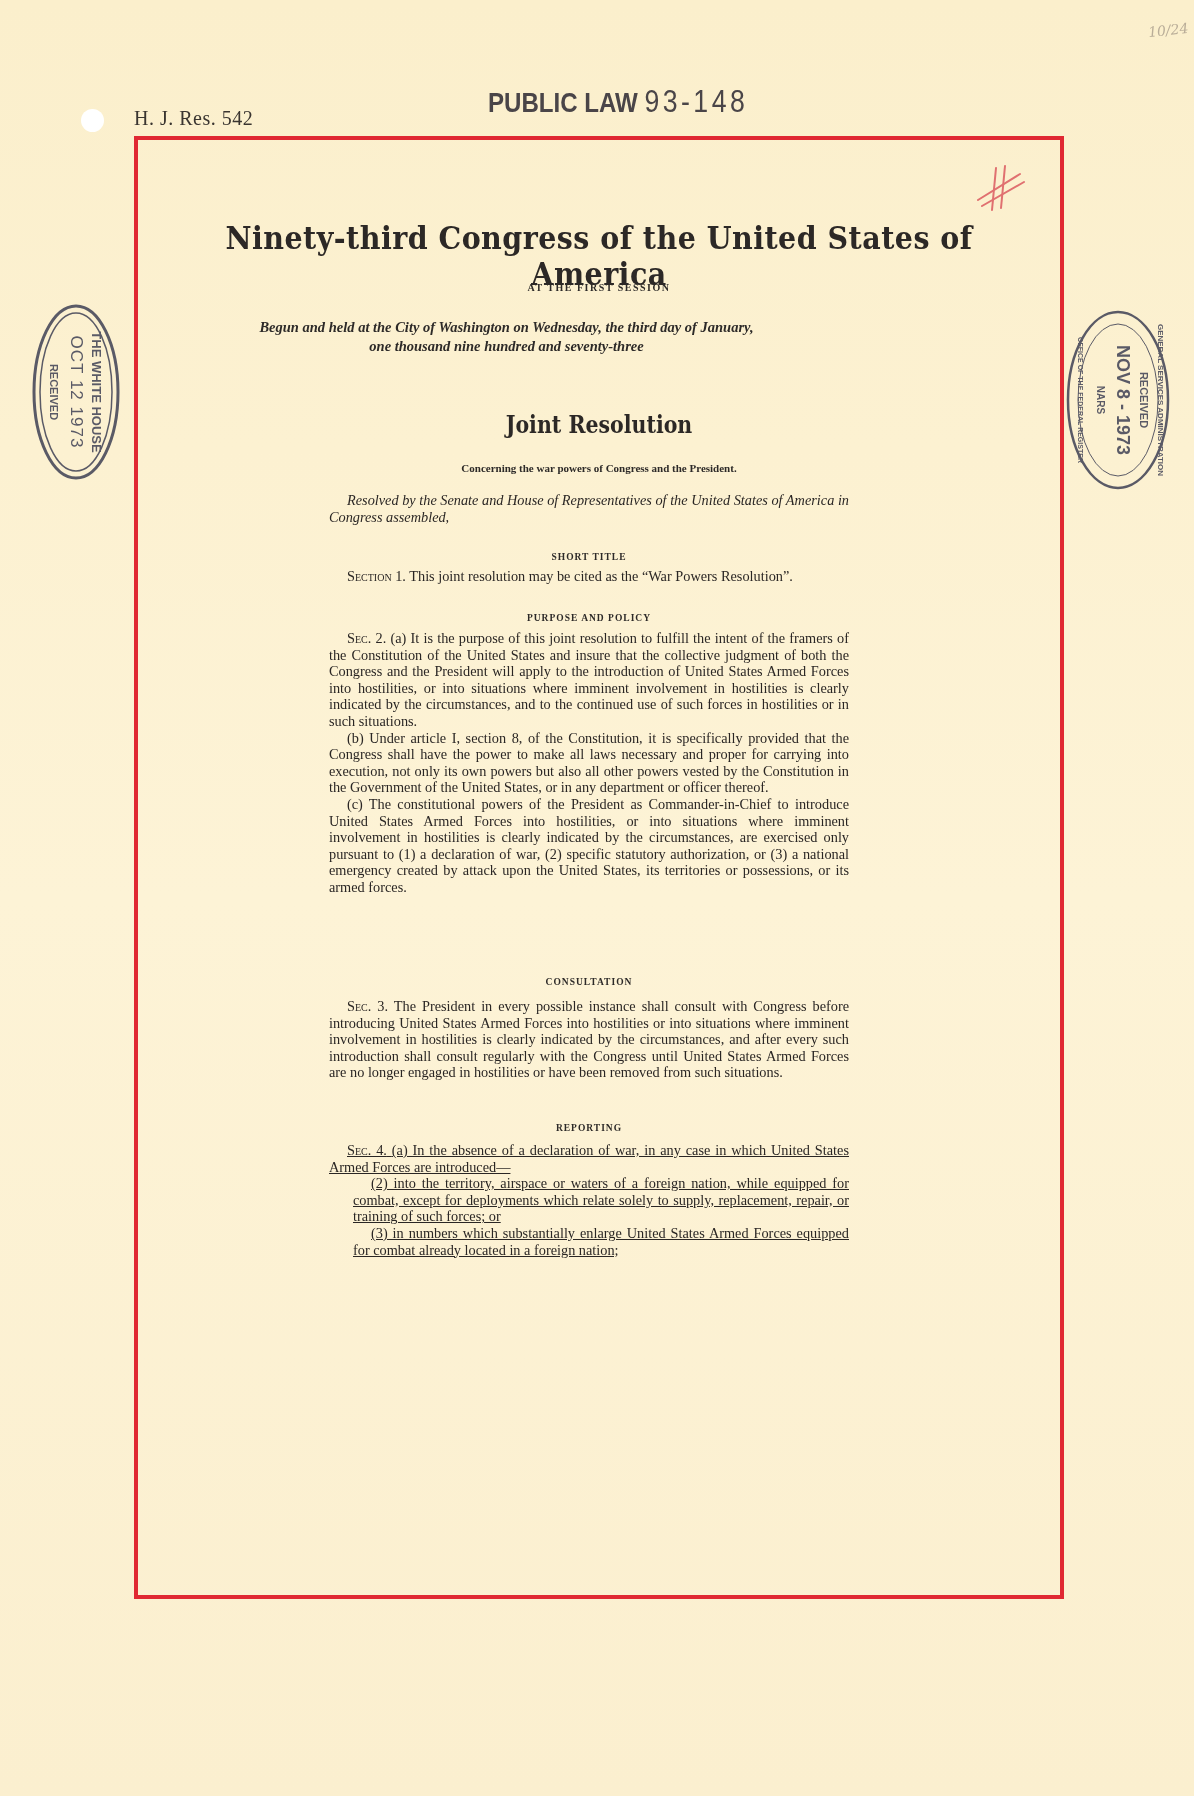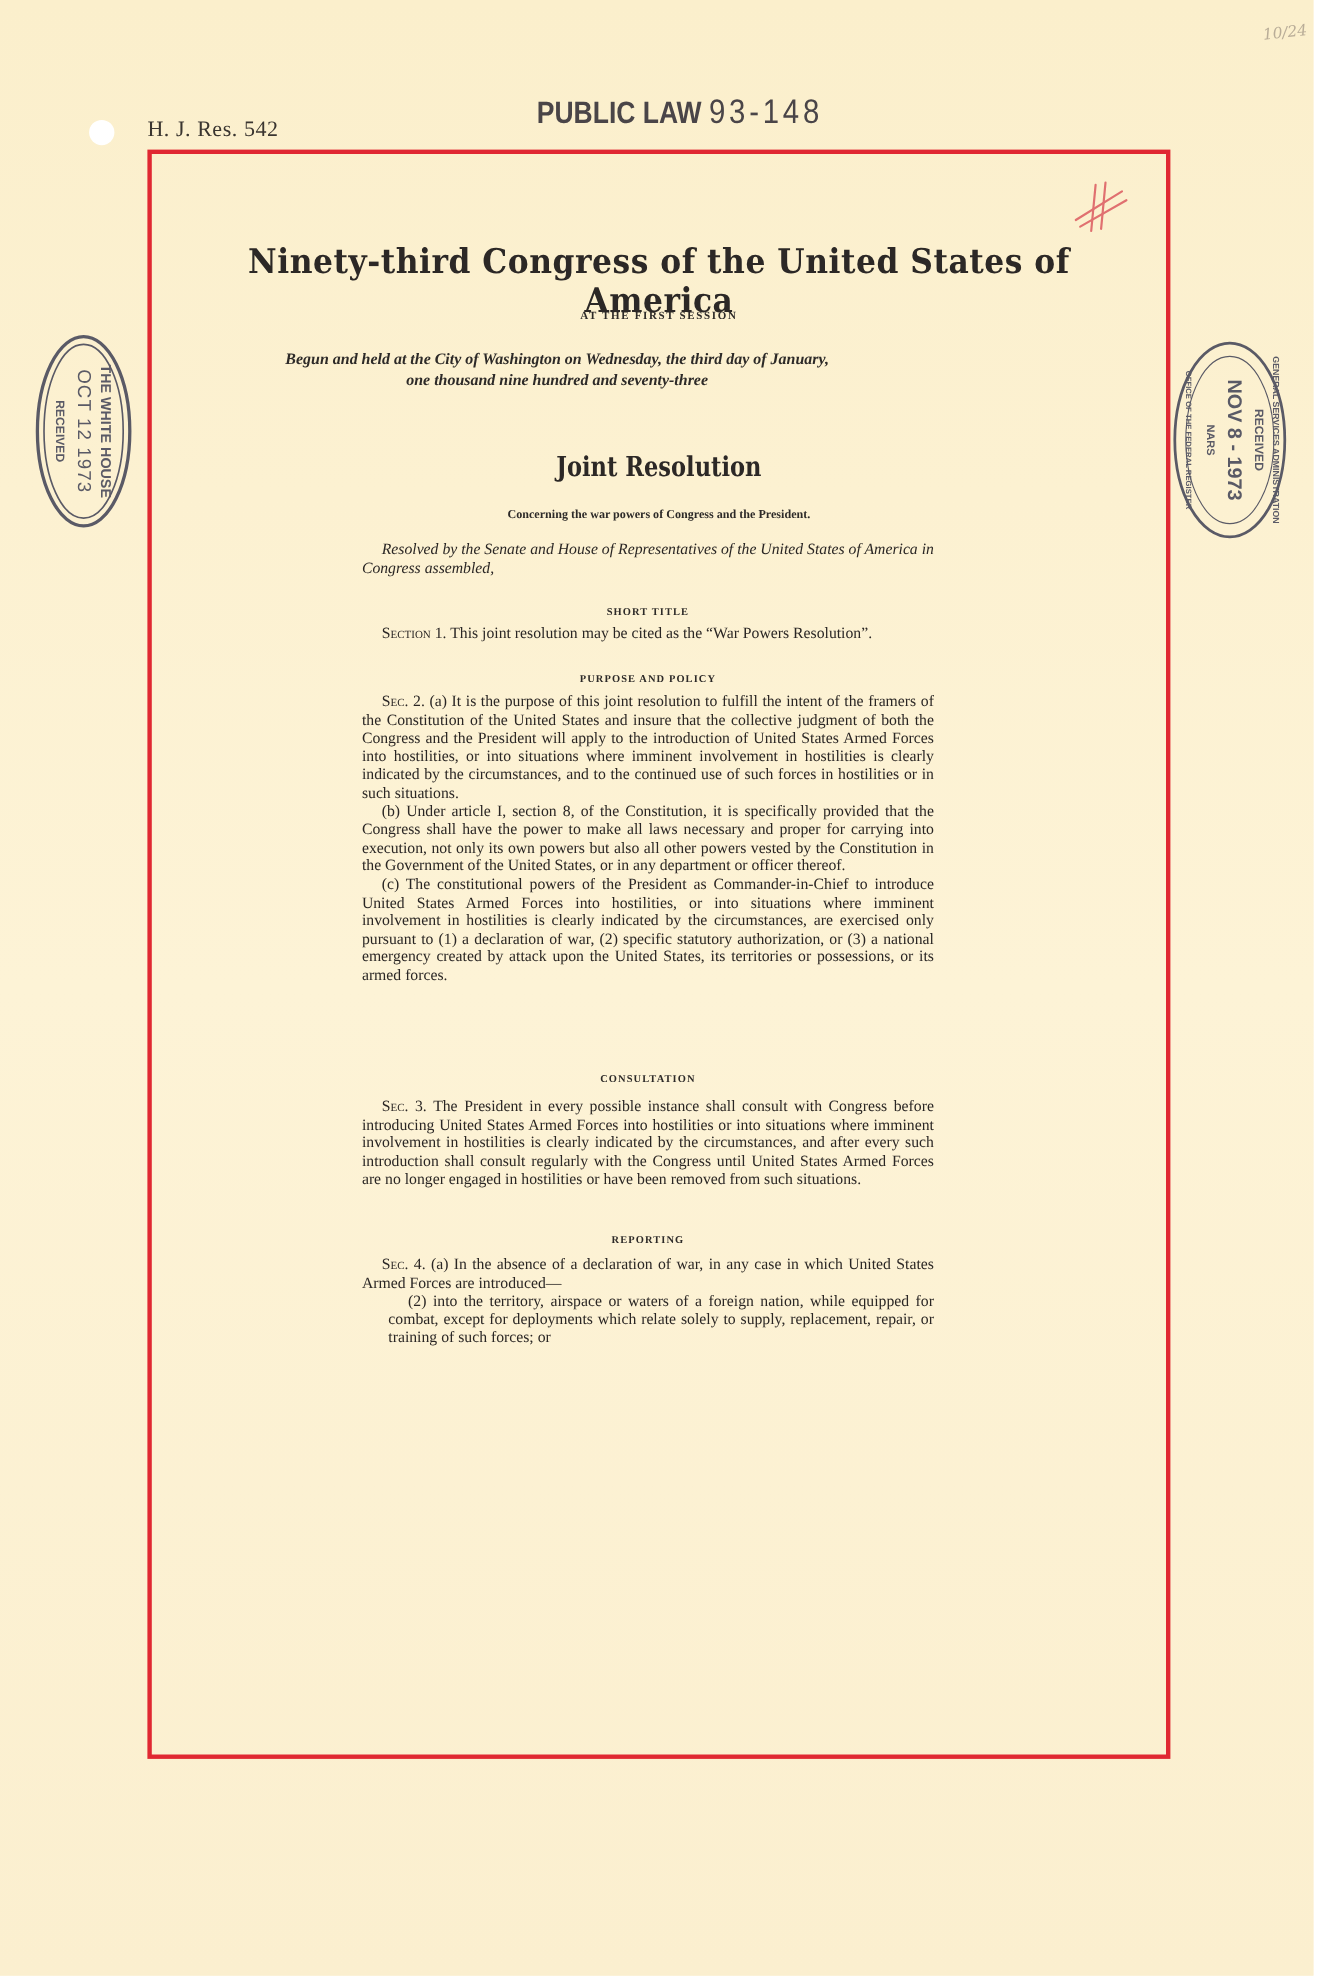--- a/index.html
+++ b/index.html
@@ -104,7 +104,7 @@
   .h-consult { top:834px; }
   .sec3 { top:858px; }
   .h-report { top:980px;text-align:center; }
-  .sec4 { top:1002px; }
+  .sec4 { top:1002px;text-decoration:underline; }
   .indent-item { text-indent:18px; padding-left:24px; margin:0; }
 </style>
 </head>

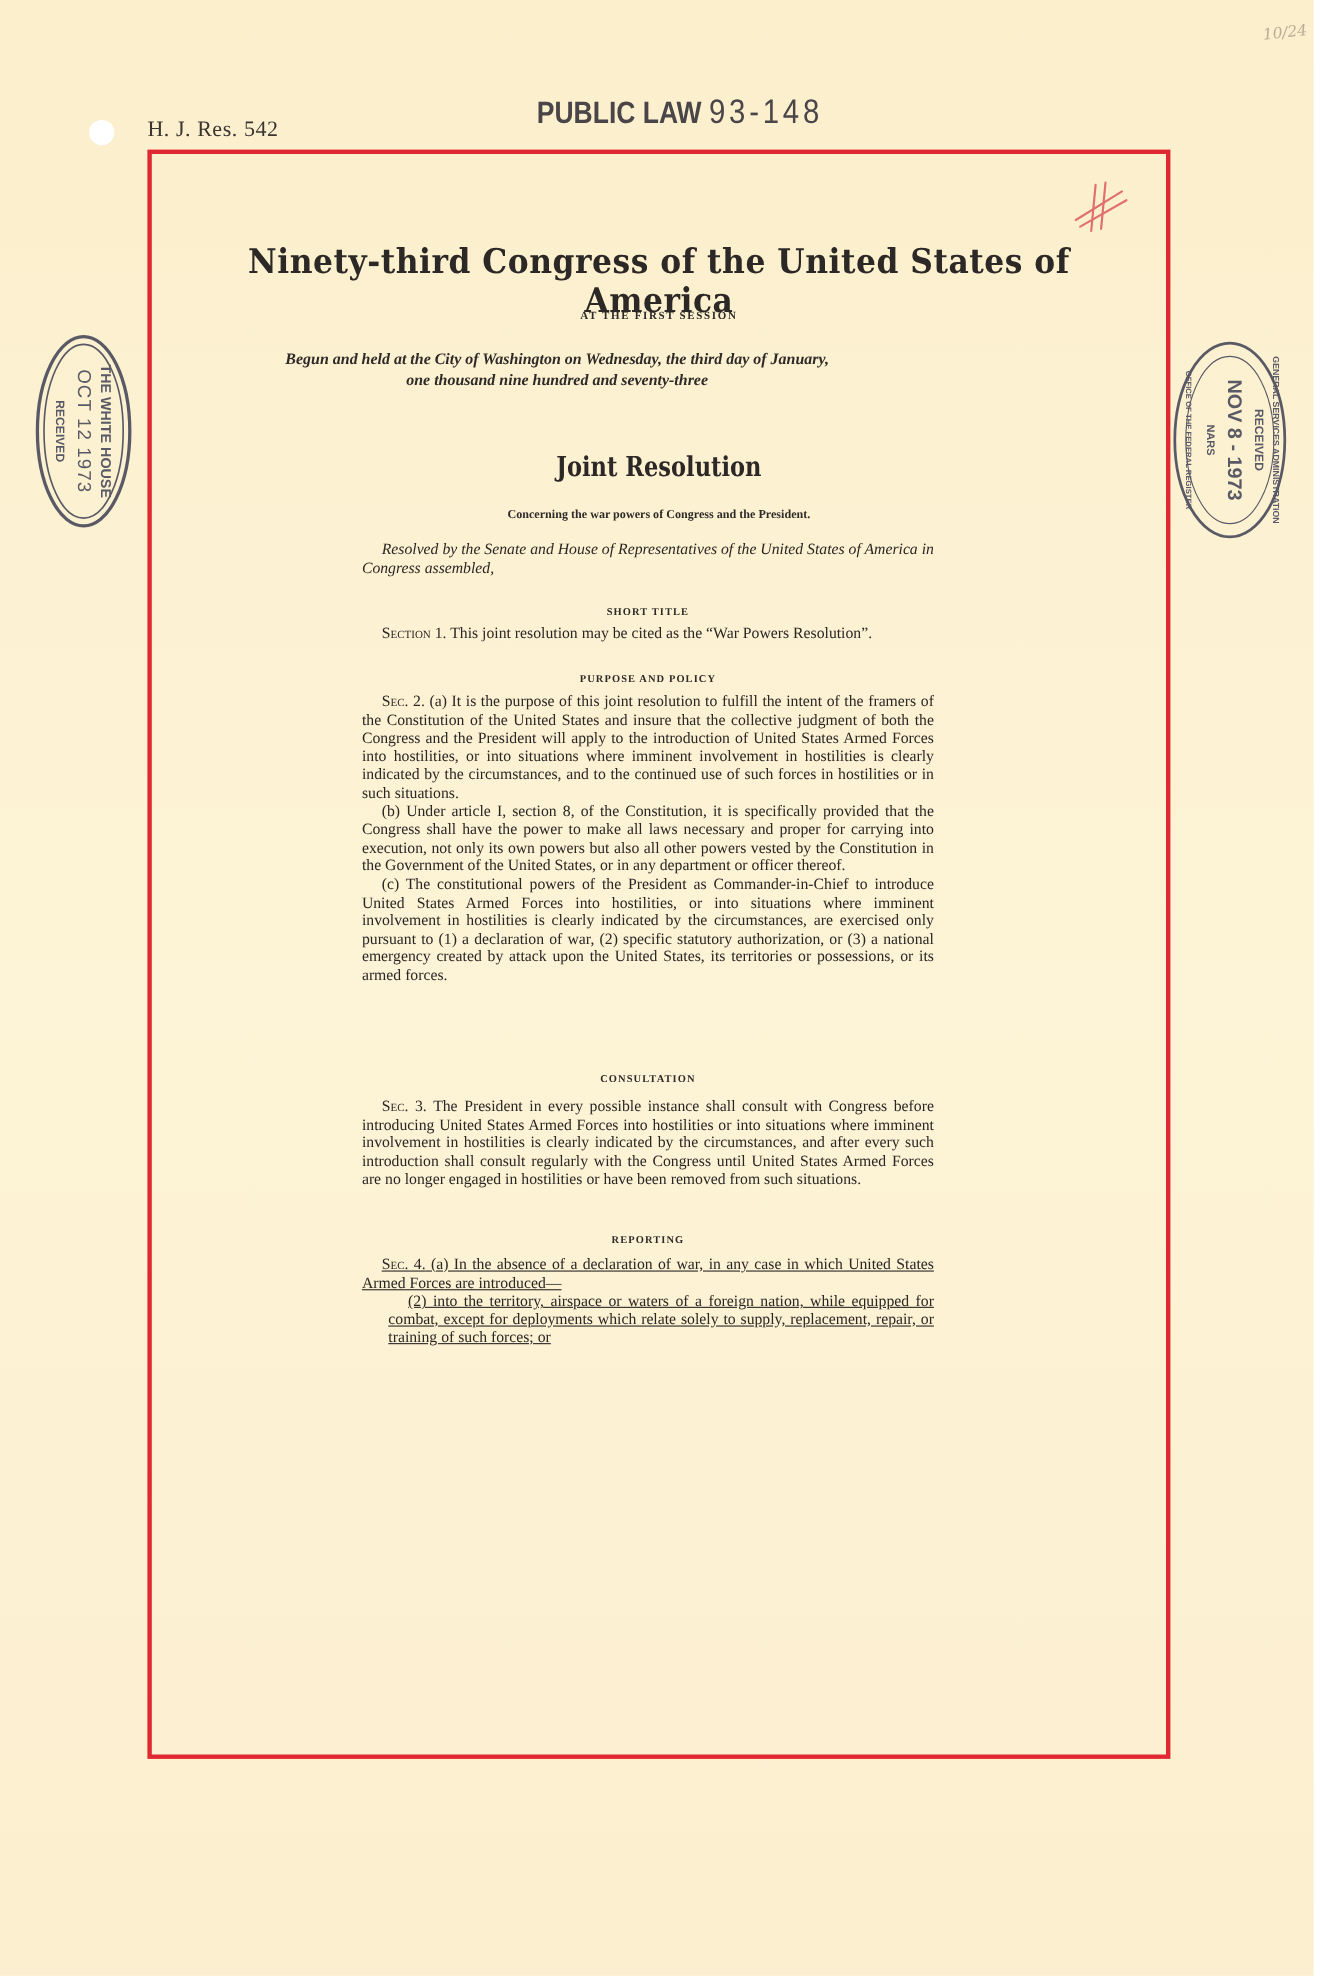--- a/index.html
+++ b/index.html
@@ -194,6 +194,7 @@
     <div class="body-col sec4">
       <p class="para"><span class="sc">Sec. 4.</span> <span>(a) In the absence of a declaration of war, in any case in which United States Armed Forces are introduced—</span></p>
       <p class="indent-item">(2) into the territory, airspace or waters of a foreign nation, while equipped for combat, except for deployments which relate solely to supply, replacement, repair, or training of such forces; or</p>
+      <p class="indent-item">(3) in numbers which substantially enlarge United States Armed Forces equipped for combat already located in a foreign nation;</p>
     </div>
   </div>
 </div>

